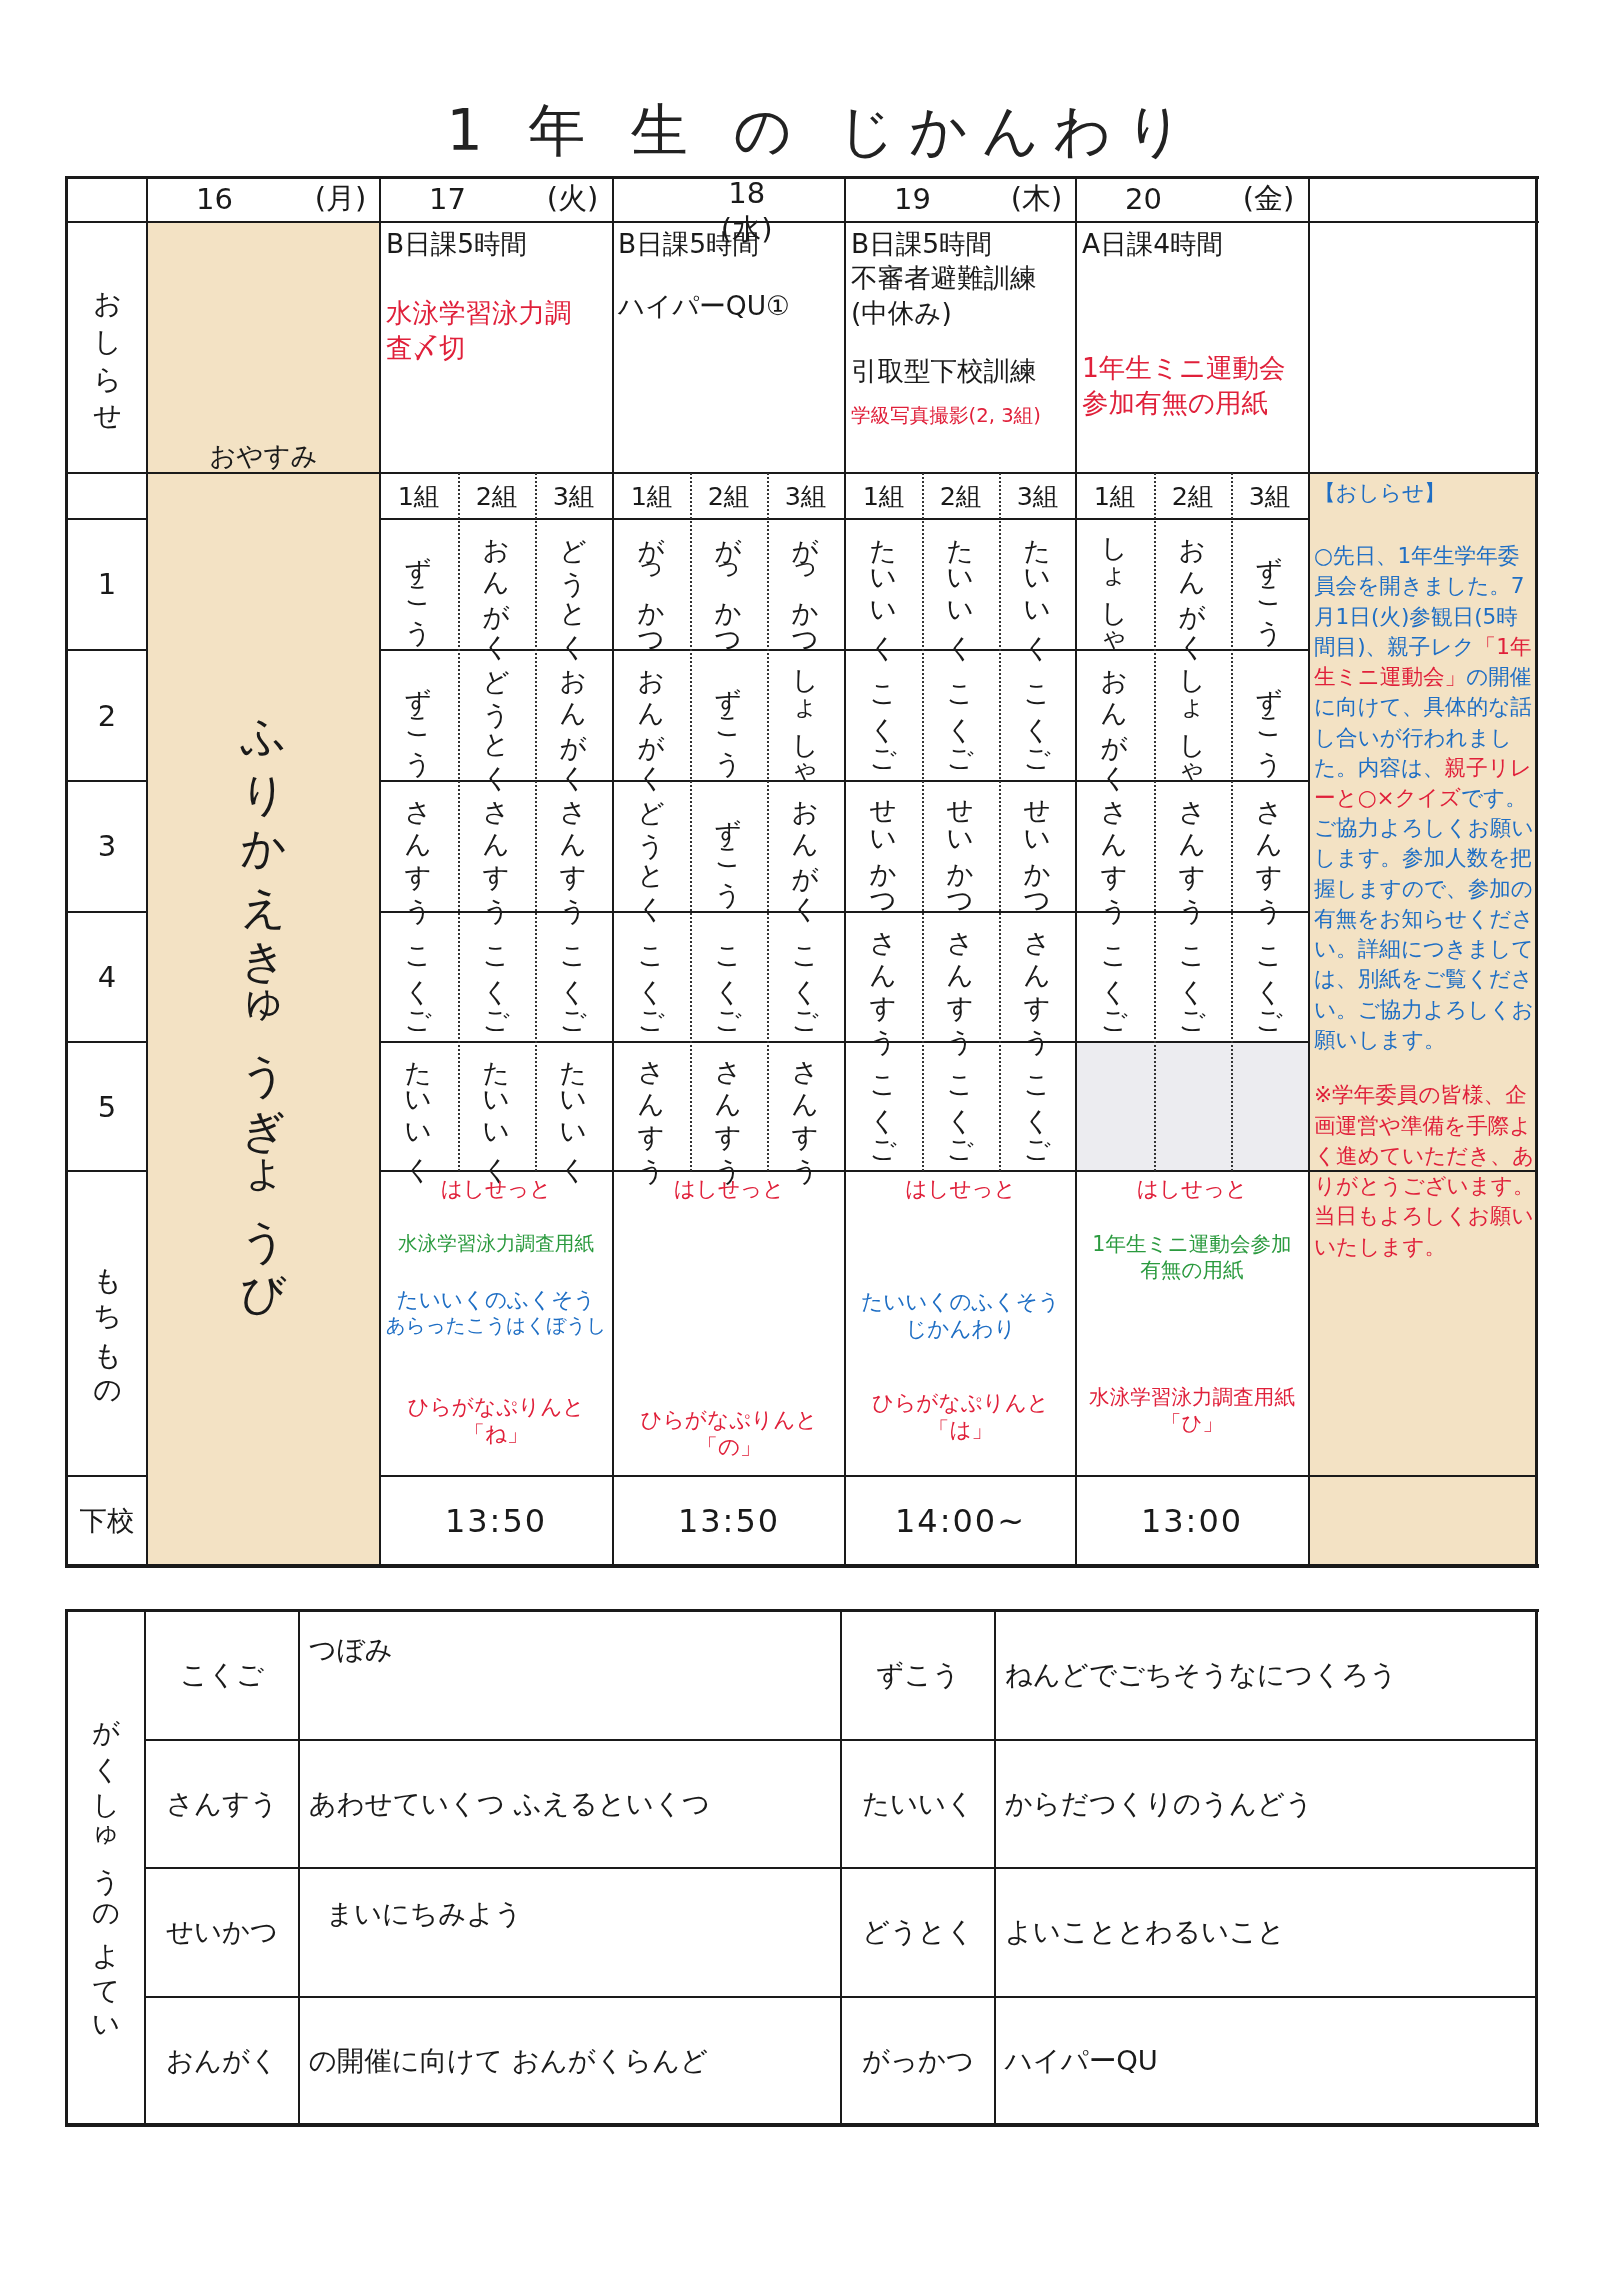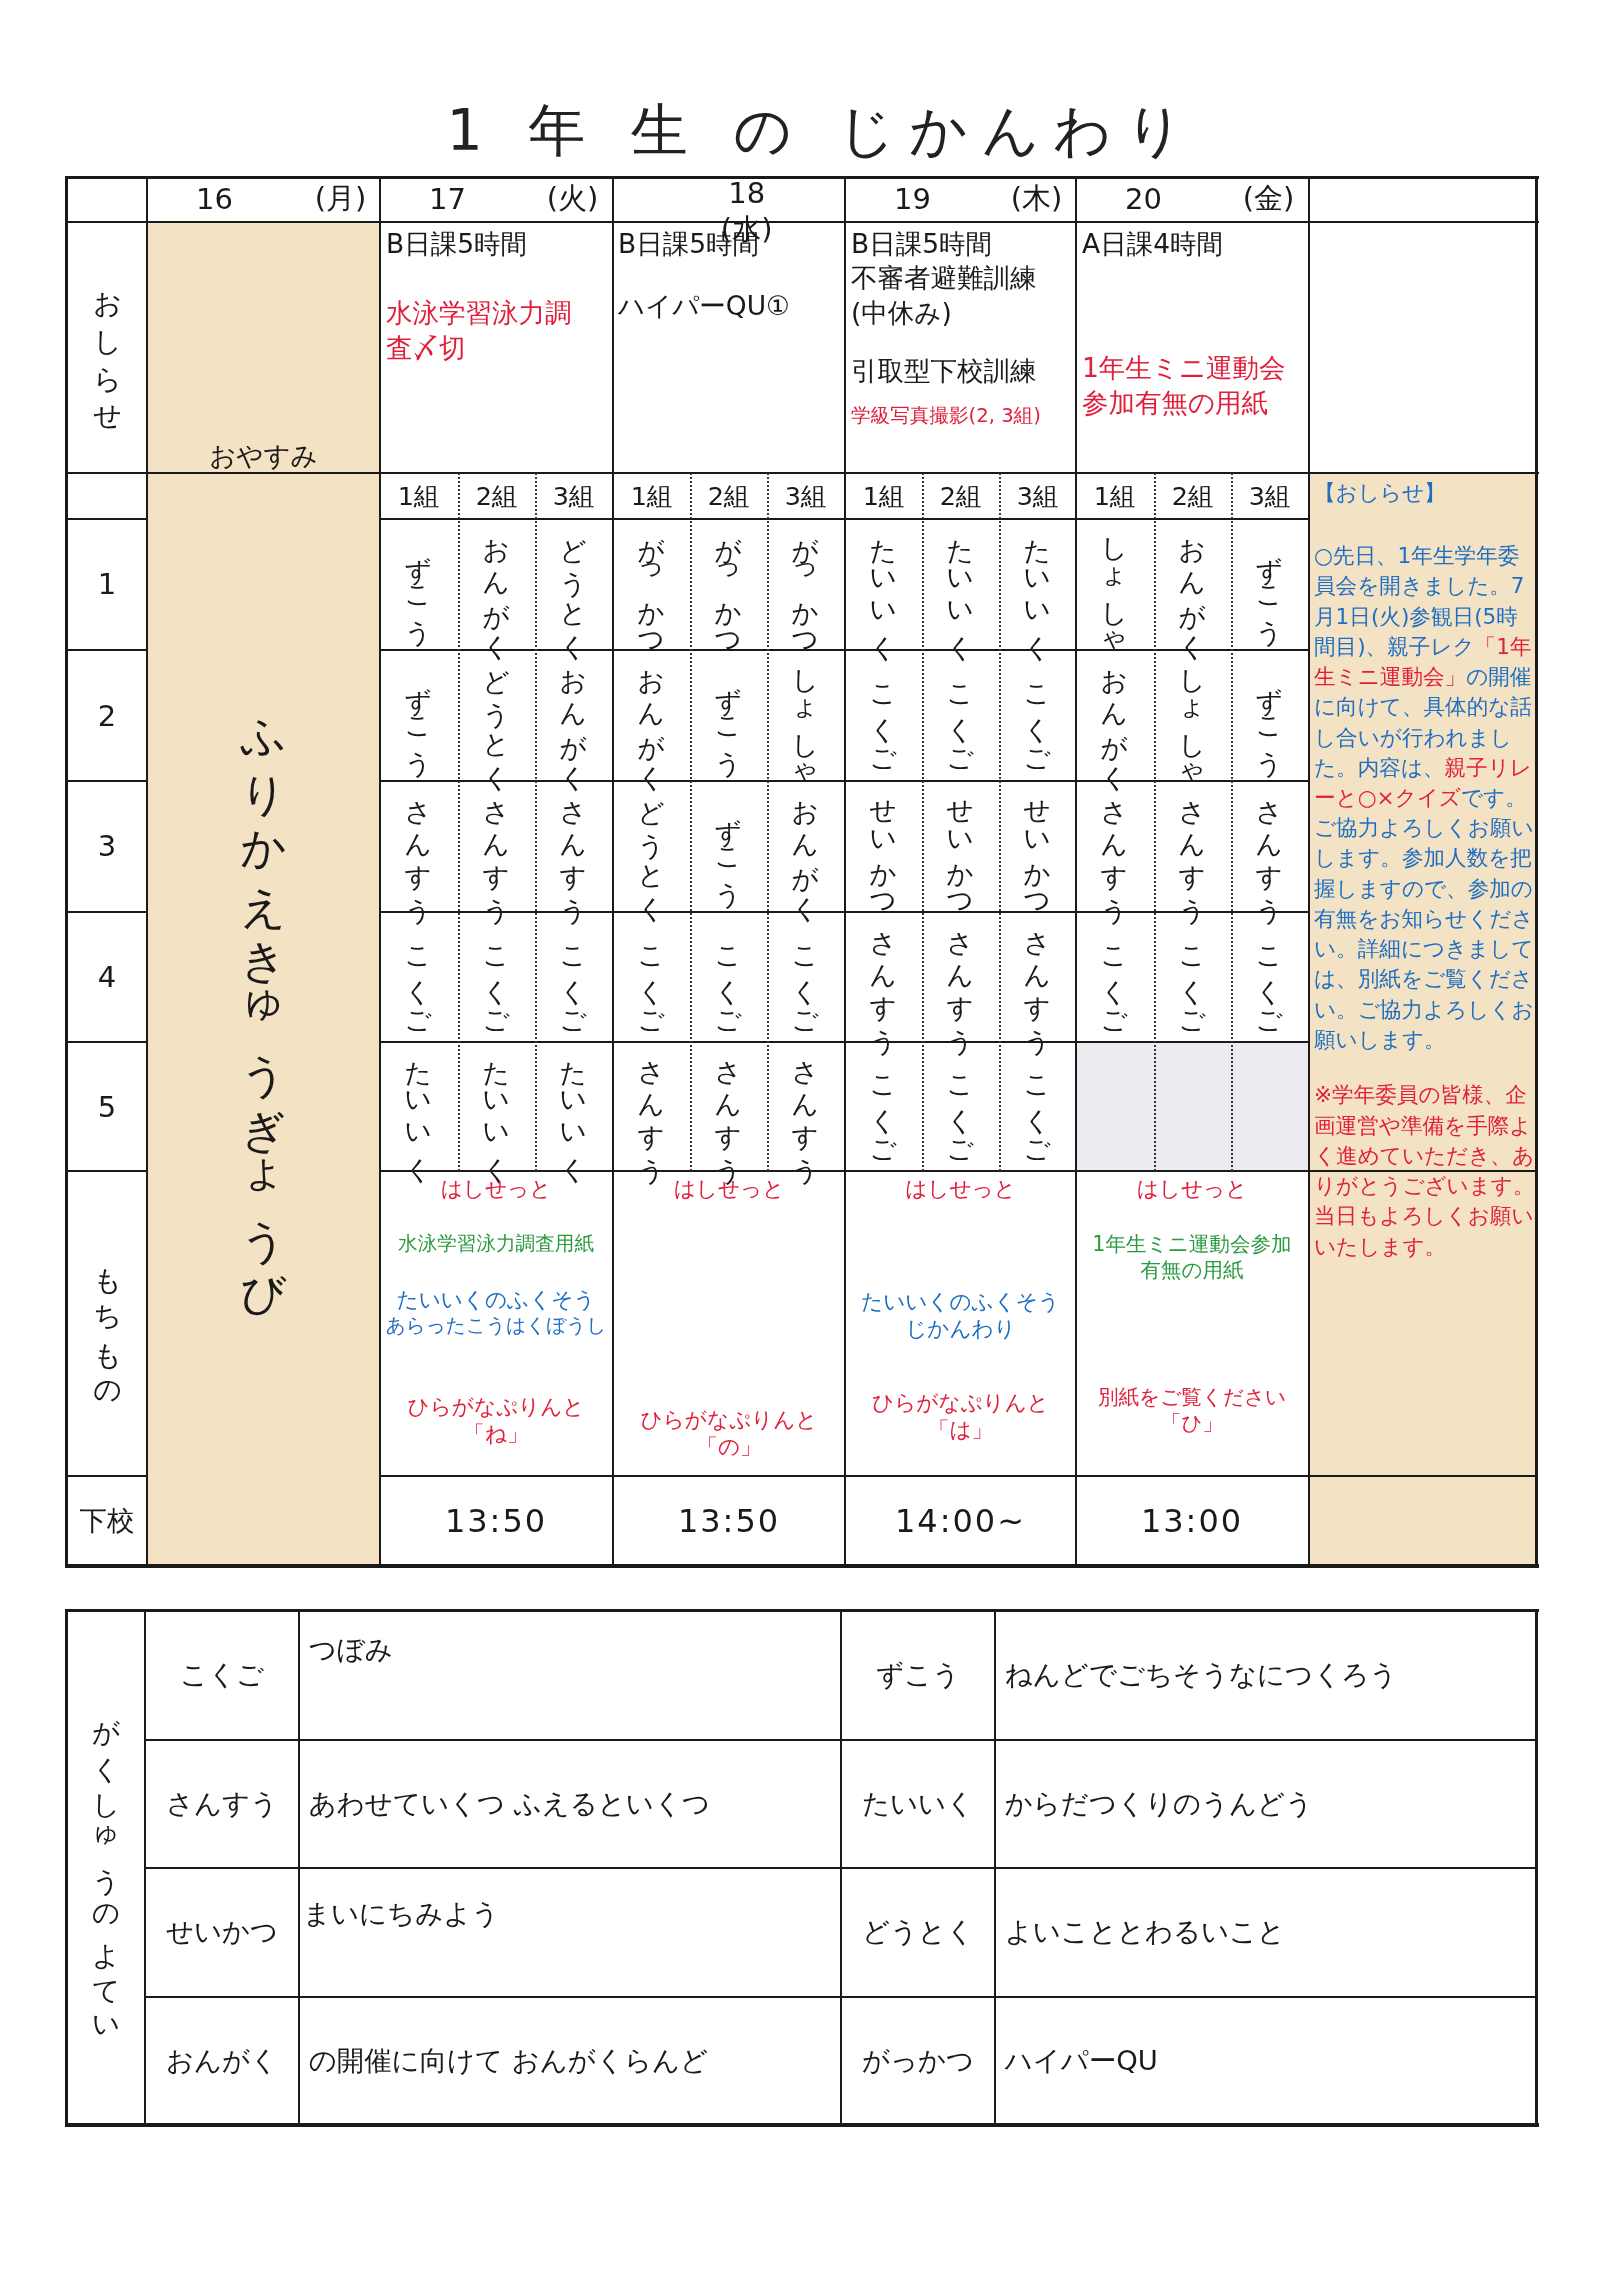--- a/index.html
+++ b/index.html
@@ -318,7 +318,7 @@
     <div class="red">はしせっと</div>
     <div class="green" style="margin-top:29px;font-size:20.6px">1年生ミニ運動会参加</div>
     <div class="green" style="font-size:20.6px">有無の用紙</div>
-    <div class="red" style="margin-top:102px;font-size:20.6px">別紙をご覧ください「ひ」</div>
+    <div class="red" style="margin-top:102px;font-size:20.6px">水泳学習泳力調査用紙「ひ」</div>
   </div>
 
   <div class="cell btime" style="left:380px;top:1476px;width:232px;height:89px;">13:50</div>

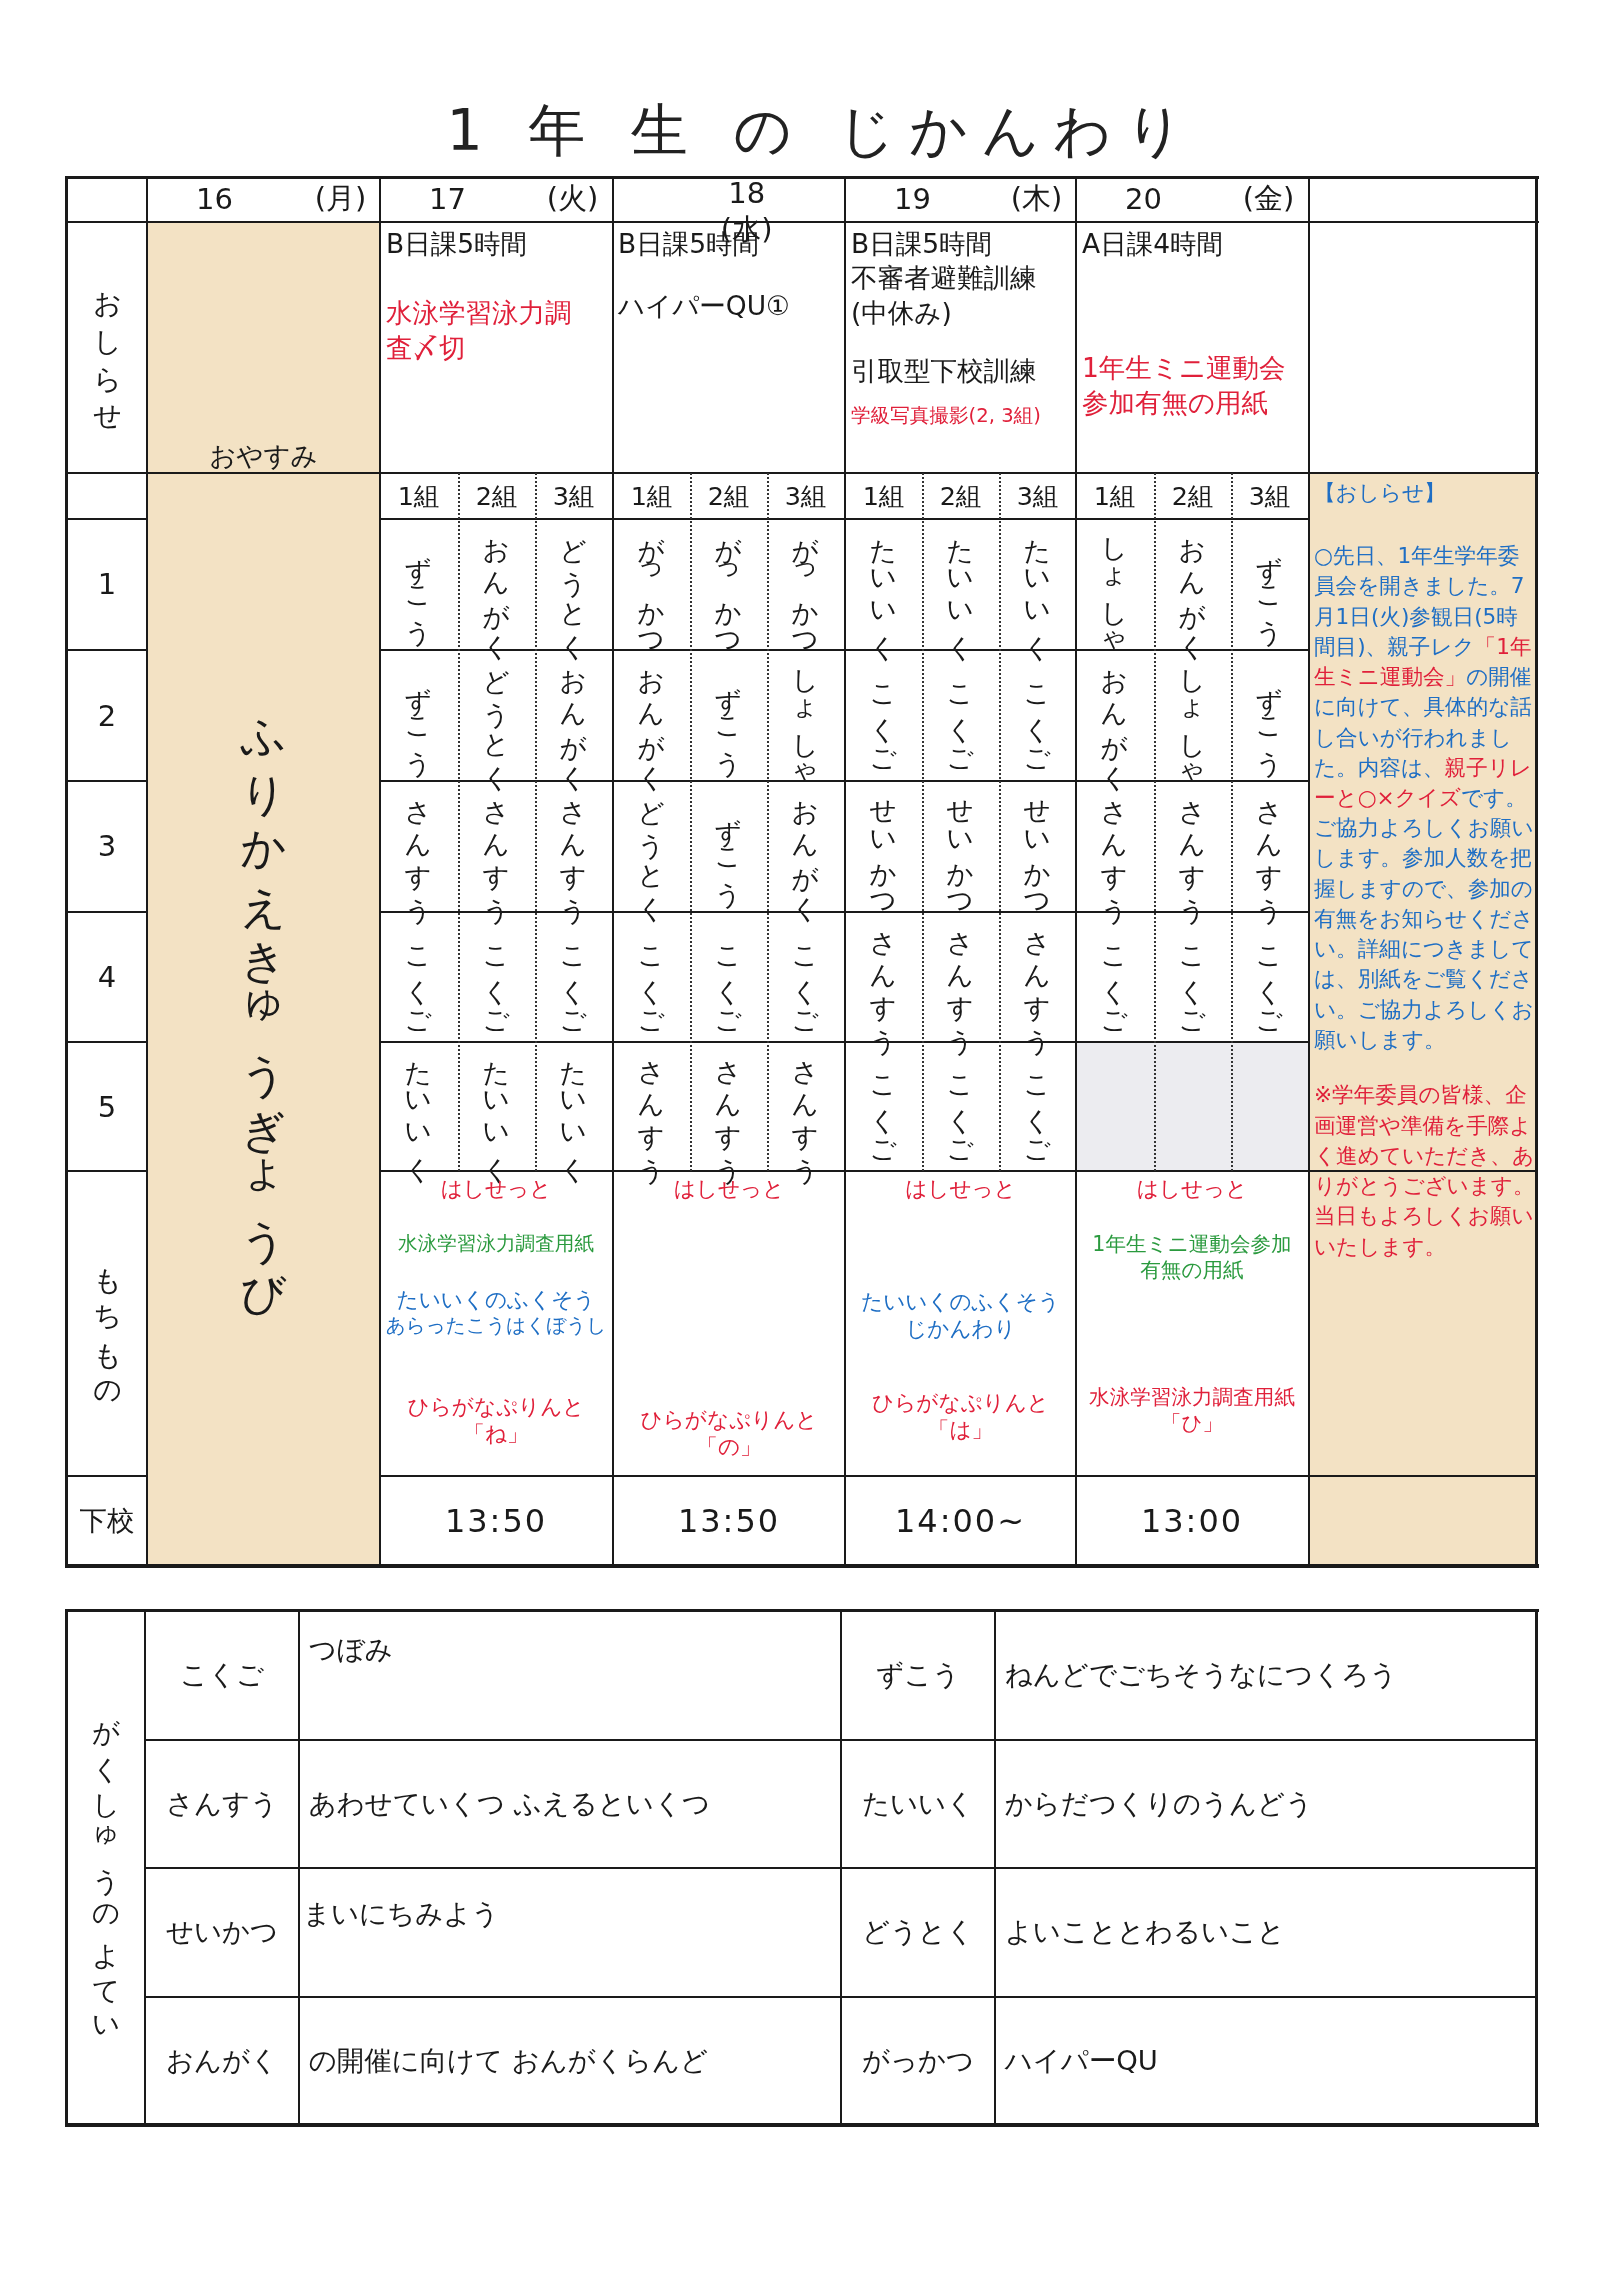--- a/index.html
+++ b/index.html
@@ -385,7 +385,7 @@
       <div class="cell btext" style="left:841px;top:1740px;width:154px;height:128px;">たいいく</div>
       <div class="cell btext" style="left:995px;top:1740px;width:542px;height:128px;justify-content:flex-start;padding-left:9.8px;">からだつくりのうんどう</div>
       <div class="cell btext" style="left:145px;top:1868px;width:154px;height:128px;">せいかつ</div>
-      <div class="cell btext" style="left:299px;top:1868px;width:542px;height:92px;justify-content:flex-start;padding-left:4px;">まいにちみよう</div>
+      <div class="cell btext" style="left:299px;top:1868px;width:542px;height:92px;justify-content:flex-start;padding-left:27px;">まいにちみよう</div>
       <div class="cell btext" style="left:841px;top:1868px;width:154px;height:128px;">どうとく</div>
       <div class="cell btext" style="left:995px;top:1868px;width:542px;height:128px;justify-content:flex-start;padding-left:9.8px;">よいこととわるいこと</div>
       <div class="cell btext" style="left:145px;top:1997px;width:154px;height:128px;">おんがく</div>

